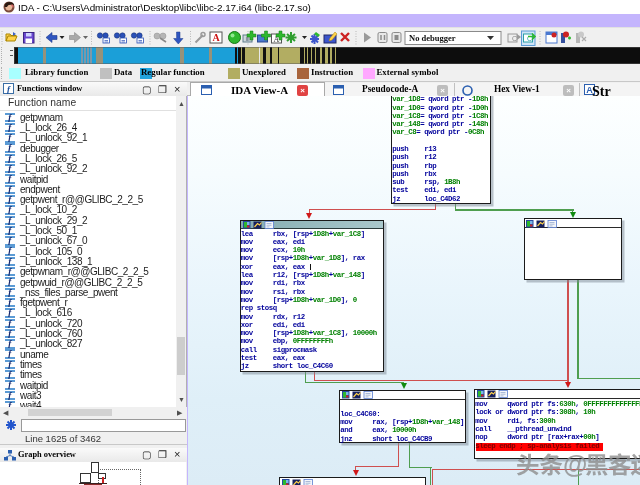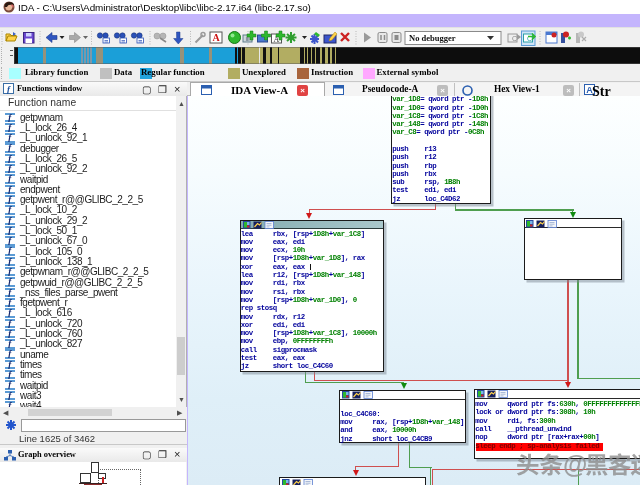--- a/index.html
+++ b/index.html
@@ -400,7 +400,7 @@
  </div>
 
  <div class="abs" style="left:0;top:337px;width:187px;height:11px;background:#f0f0f0">
-  <span class="abs" style="left:19px;top:0;font-size:9.5px;color:#333">Line 1625 of 3462</span>
+  <span class="abs" style="left:25px;top:0;font-size:9.5px;color:#333">Line 1625 of 3462</span>
  </div>
 
  <div class="abs" style="left:0;top:348px;width:187px;height:41px;background:#f0f0f0;border-top:1px solid #c8c8c8">

